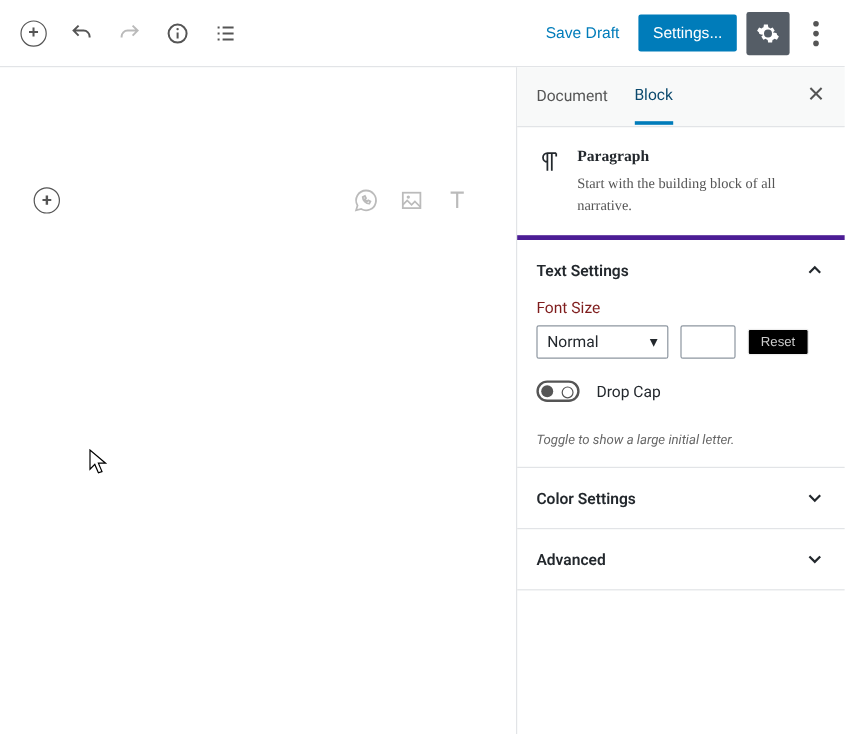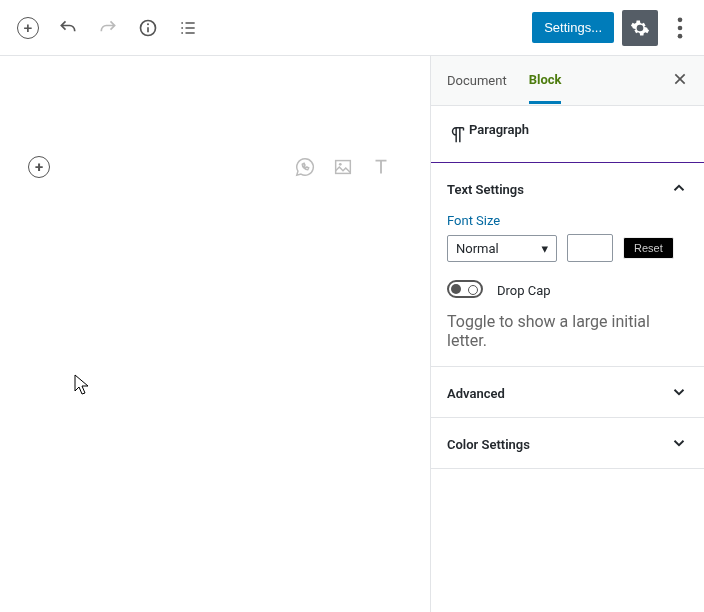--- a/index.html
+++ b/index.html
@@ -86,6 +86,7 @@
     </div>
     <div class="tb-spacer"></div>
     <div class="tb-right">
+      <button class="link-btn">Save Draft</button>
       <button class="primary-btn">Settings...</button>
       <button class="gear-btn">
         <svg viewBox="0 0 24 24">

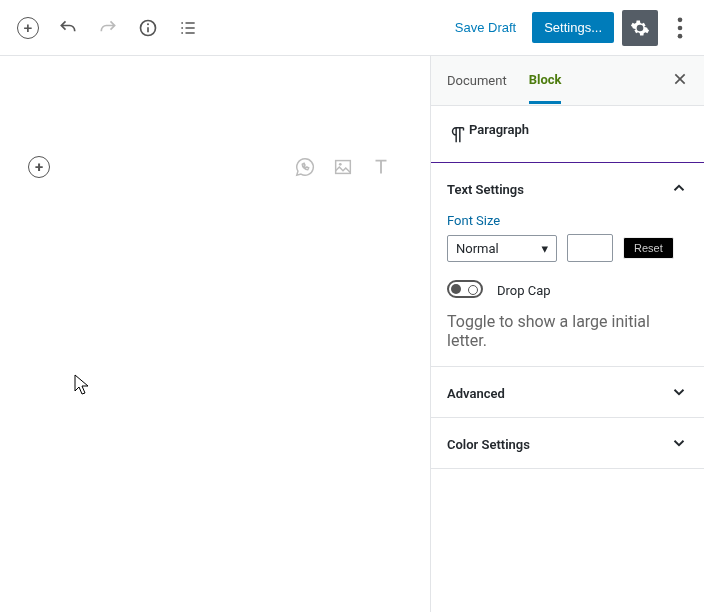--- a/index.html
+++ b/index.html
@@ -27,7 +27,7 @@
 .sidebar{width:274px;border-left:1px solid #e2e4e7;background:#fff;display:flex;flex-direction:column;}
 .sb-header{height:50px;display:flex;align-items:center;padding:0 16px;border-bottom:1px solid #e2e4e7;background:#f8f9f9;}
 .tab{padding:14px 0;margin-right:22px;font-size:13px;color:#555;cursor:pointer;}
-.tab.active{color:#4d7c0f;border-bottom:3px solid #007cba;font-weight:700;}
+.tab.active{color:#0c4a6e;border-bottom:3px solid #007cba;font-weight:400;}
 .close-x{margin-left:auto;font-size:18px;color:#555;cursor:pointer;}
 .block-info{padding:16px;display:flex;border-bottom:1px solid #4c1d95;}
 .block-info svg{width:22px;height:22px;flex-shrink:0;margin-top:2px;}

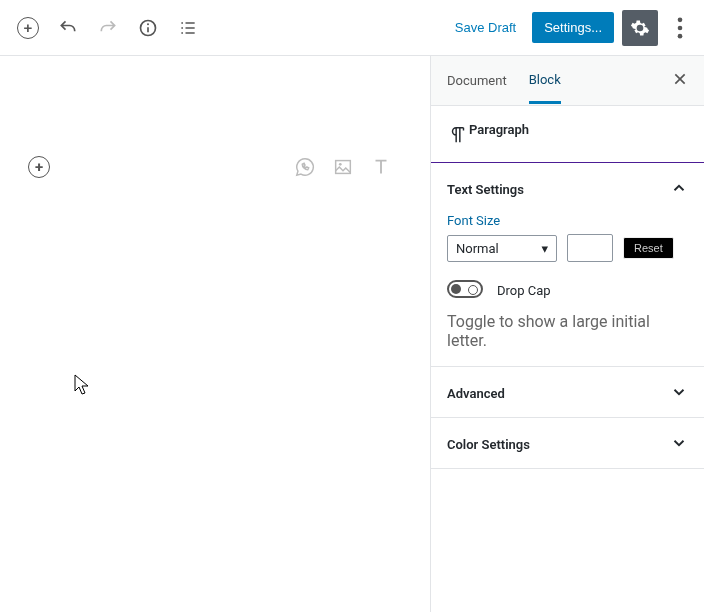--- a/index.html
+++ b/index.html
@@ -29,7 +29,7 @@
 .tab{padding:14px 0;margin-right:22px;font-size:13px;color:#555;cursor:pointer;}
 .tab.active{color:#0c4a6e;border-bottom:3px solid #007cba;font-weight:400;}
 .close-x{margin-left:auto;font-size:18px;color:#555;cursor:pointer;}
-.block-info{padding:16px;display:flex;border-bottom:1px solid #4c1d95;}
+.block-info{padding:16px;display:flex;gap:12px;border-bottom:4px solid #4c1d95;font-family:Liberation Serif, serif;}
 .block-info svg{width:22px;height:22px;flex-shrink:0;margin-top:2px;}
 .block-name{font-weight:600;font-size:13px;margin-bottom:6px;}
 .block-desc{font-size:12px;color:#555;line-height:1.5;}

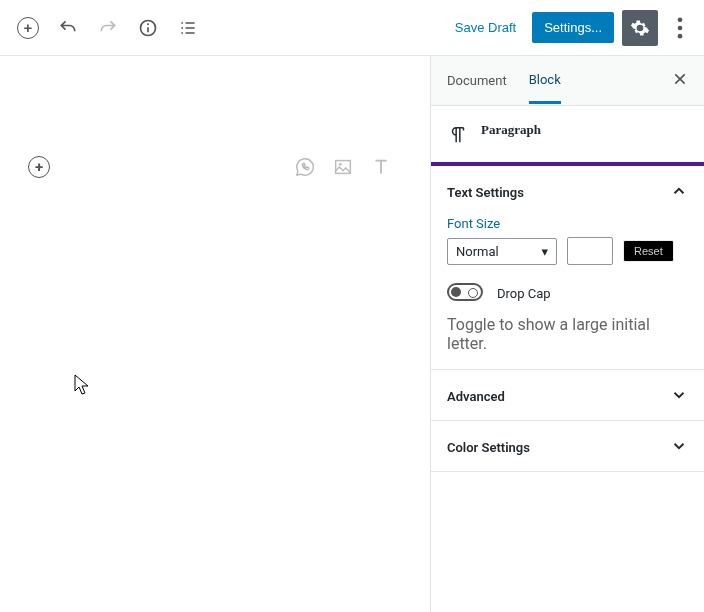--- a/index.html
+++ b/index.html
@@ -147,6 +147,7 @@
           </svg>
         <div>
           <div class="block-name">Paragraph</div>
+          <div class="block-desc">Start with the building block of all narrative.</div>
         </div>
       </div>
 

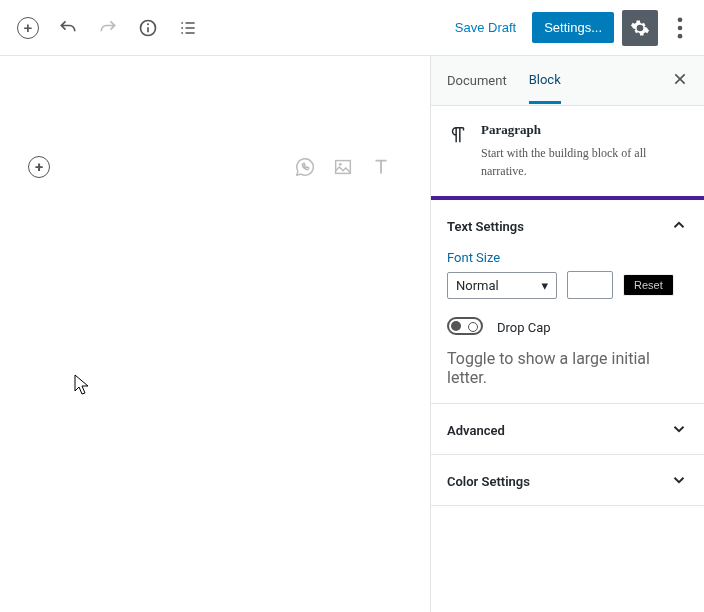--- a/index.html
+++ b/index.html
@@ -37,7 +37,7 @@
 .panel-header{padding:16px;display:flex;align-items:flex-end;justify-content:space-between;font-weight:600;font-size:13px;cursor:pointer;}
 .panel-header svg{width:18px;height:18px;}
 .panel-body{padding:0 16px 16px;}
-.field-label{font-size:13px;color:#0369a1;margin-bottom:6px;display:block;}
+.field-label{font-size:13px;color:#7f1d1d;margin-bottom:6px;display:block;}
 .controls-row{display:flex;gap:10px;align-items:center;}
 .select-box{border:1px solid #8d96a0;padding:5px 8px;font-size:13px;width:110px;display:flex;justify-content:space-between;align-items:center;cursor:pointer;border-radius:2px;gap:24px;}
 .num-input{border:1px solid #8d96a0;width:46px;height:28px;border-radius:2px;}

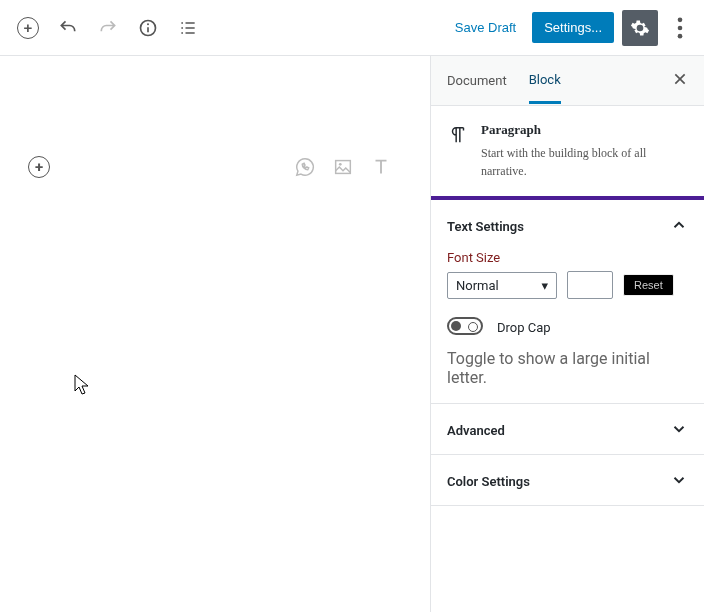--- a/index.html
+++ b/index.html
@@ -47,7 +47,7 @@
 .toggle::before{content:"";position:absolute;left:2px;top:2px;width:10px;height:10px;border-radius:50%;background:#555;}
 .toggle::after{content:"";position:absolute;right:3px;top:3px;width:8px;height:8px;border-radius:50%;border:1px solid #555;}
 .toggle-label{font-size:13px;}
-.help-text{font-size:16px;color:#666;margin-top:14px;}
+.help-text{font-size:11px;color:#666;font-style:italic;margin-top:25px;}
 .cursor{position:absolute;left:74px;top:318px;pointer-events:none;}
 .cursor svg{width:16px;height:22px;}
 .add-circle{width:22px;height:22px;border:1.5px solid #555;border-radius:50%;display:flex;align-items:center;justify-content:center;font-size:15px;font-weight:bold;color:#555;flex-shrink:0;}

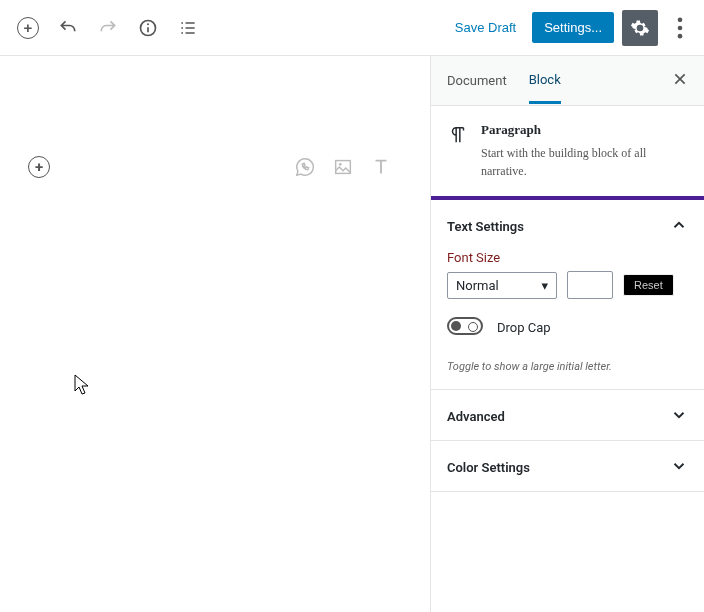--- a/index.html
+++ b/index.html
@@ -178,7 +178,7 @@
 
       <div class="panel">
         <div class="panel-header">
-          <span>Advanced</span>
+          <span>Color Settings</span>
           <svg viewBox="0 0 24 24">
               <path fill="none" stroke="currentColor" stroke-width="2.5" d="M6 9l6 6 6-6"></path>
             </svg>
@@ -187,7 +187,7 @@
 
       <div class="panel">
         <div class="panel-header">
-          <span>Color Settings</span>
+          <span>Advanced</span>
           <svg viewBox="0 0 24 24">
               <path fill="none" stroke="currentColor" stroke-width="2.5" d="M6 9l6 6 6-6"></path>
             </svg>

